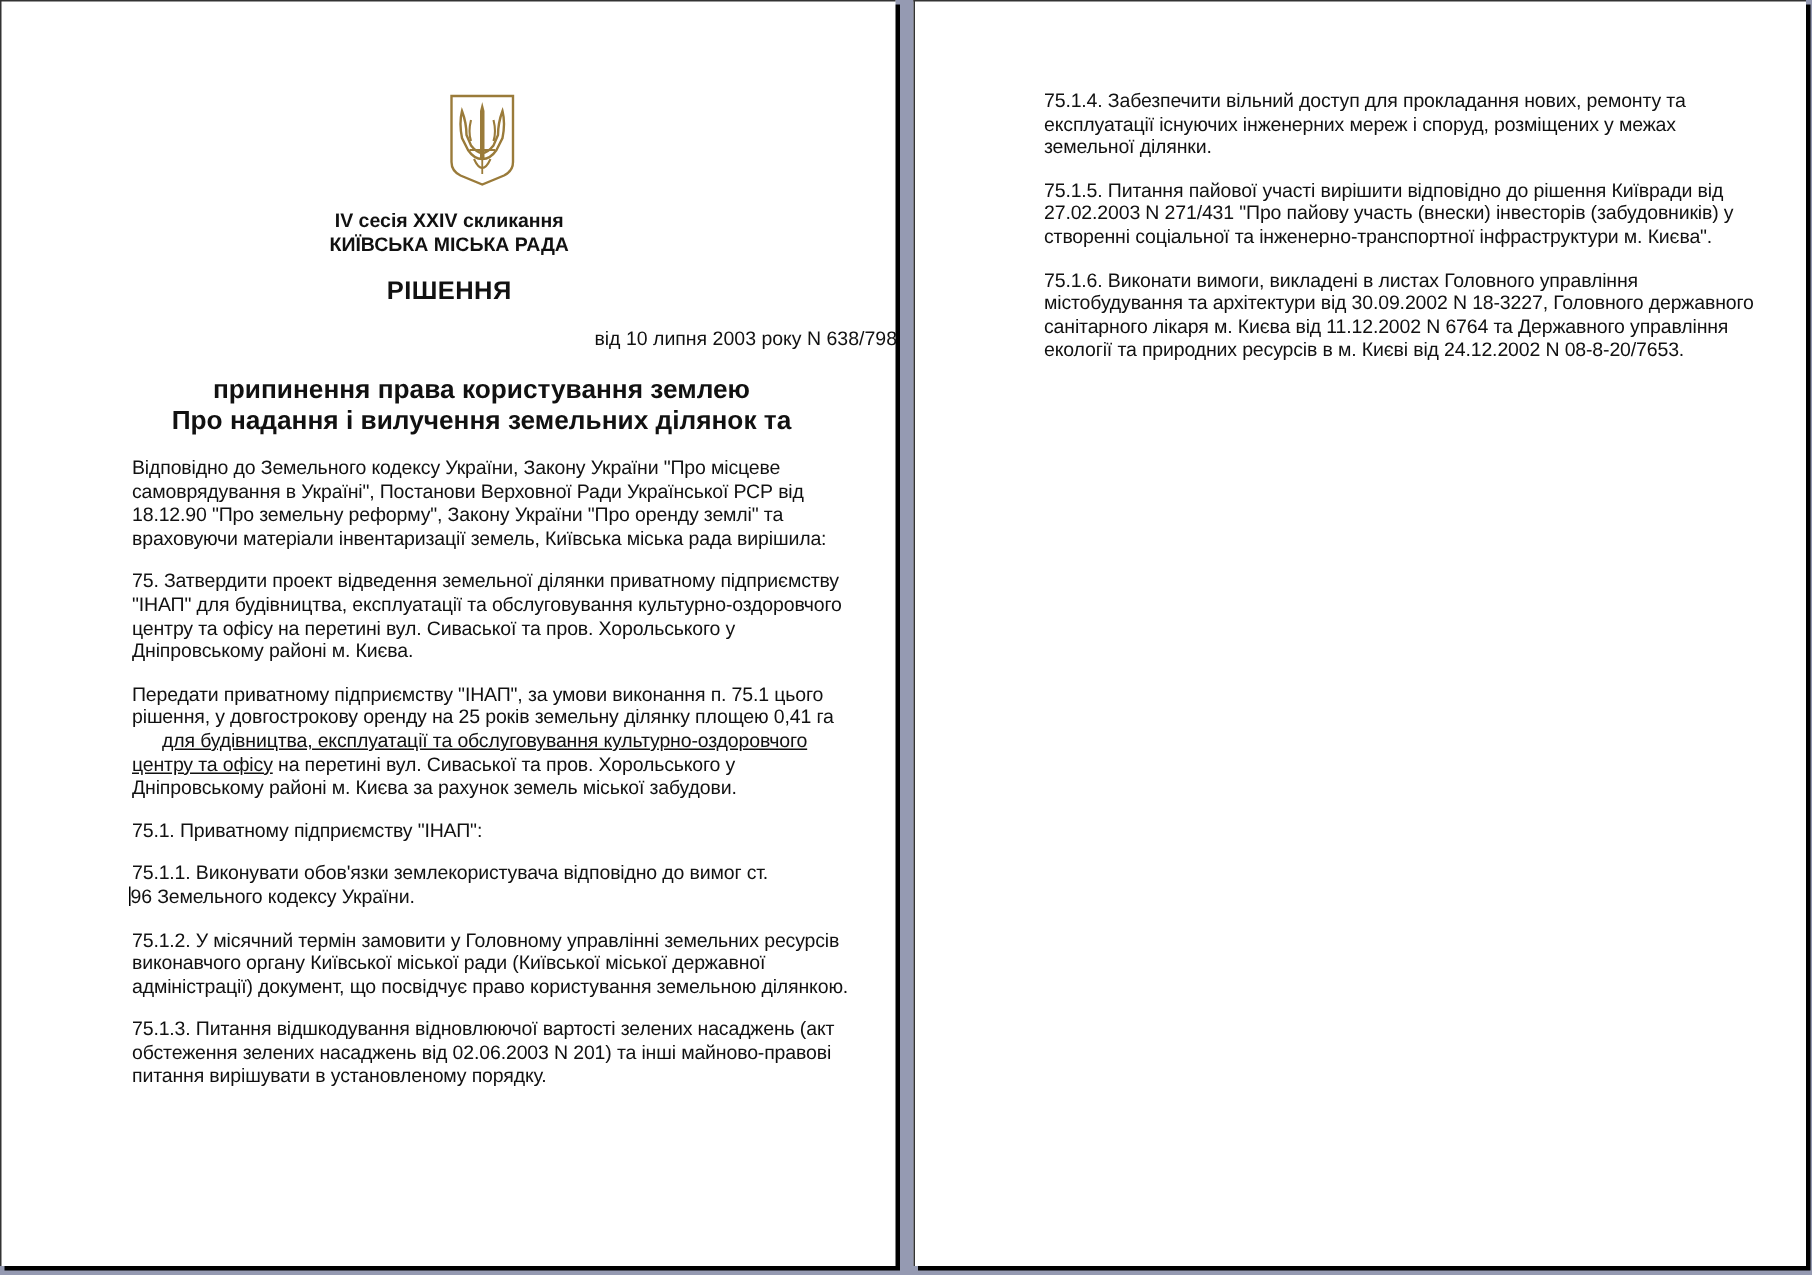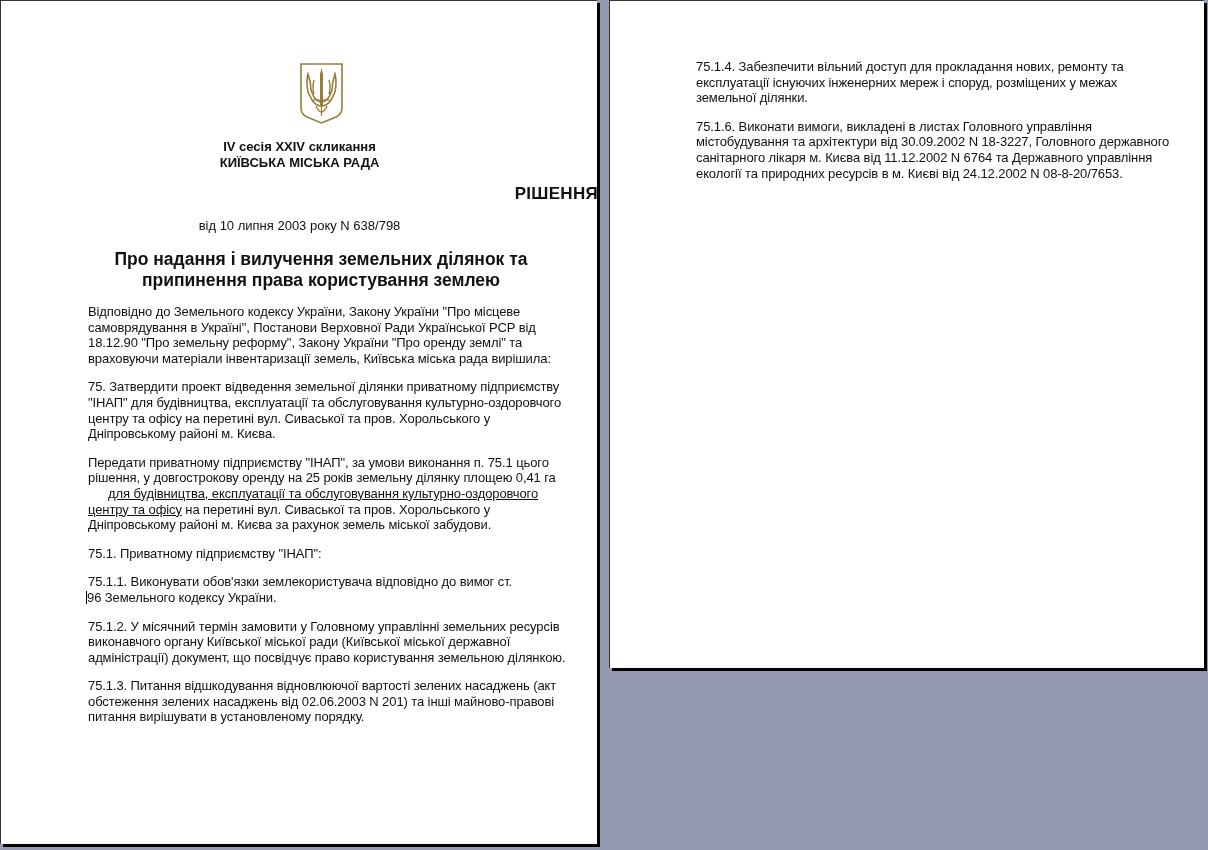--- a/index.html
+++ b/index.html
@@ -33,7 +33,7 @@
     left: 609px;
     top: 0px;
     width: 595px;
-    height: 668px;
+    height: 844px;
   }
   .text-block {
     position: absolute;

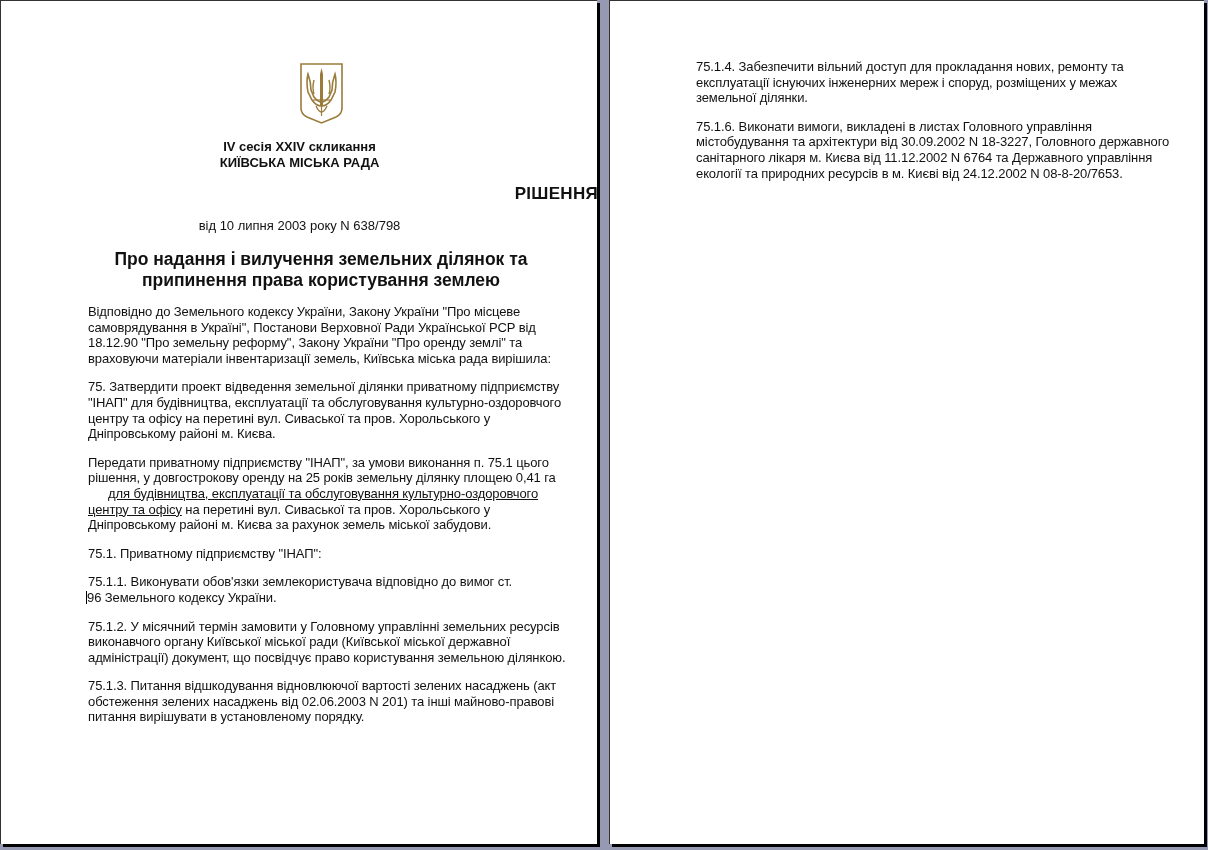--- a/index.html
+++ b/index.html
@@ -155,6 +155,7 @@
 <div id="page-right" class="page">
   <div id="right-body" class="text-block">
     <p class="para">75.1.4. Забезпечити вільний доступ для прокладання нових, ремонту та експлуатації існуючих інженерних мереж і споруд, розміщених у межах земельної ділянки.</p>
+    <p class="para">75.1.5. Питання пайової участі вирішити відповідно до рішення Київради від 27.02.2003 N 271/431 "Про пайову участь (внески) інвесторів (забудовників) у створенні соціальної та інженерно-транспортної інфраструктури м. Києва".</p>
     <p class="para">75.1.6. Виконати вимоги, викладені в листах Головного управління містобудування та архітектури від 30.09.2002 N 18-3227, Головного державного санітарного лікаря м. Києва від 11.12.2002 N 6764 та Державного управління екології та природних ресурсів в м. Києві від 24.12.2002 N 08-8-20/7653.</p>
   </div>
 </div>

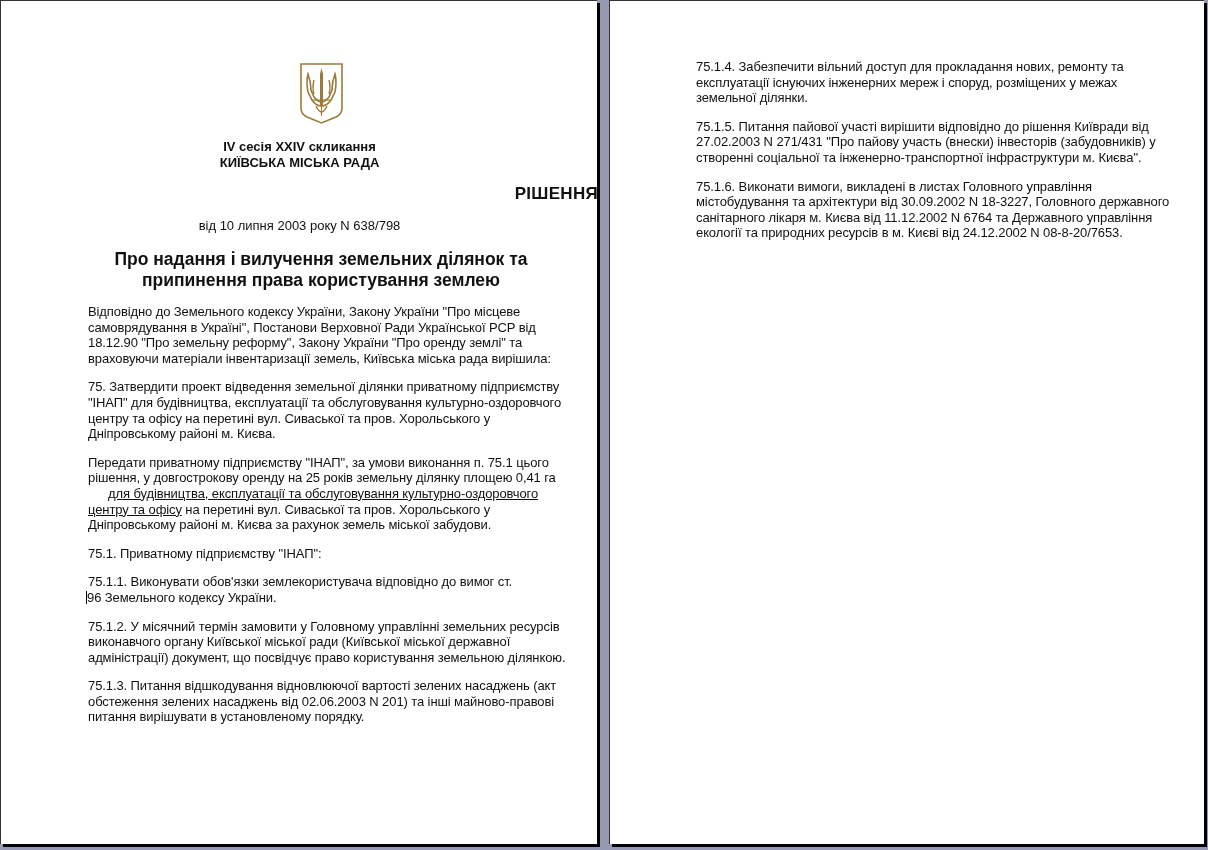--- a/index.html
+++ b/index.html
@@ -71,7 +71,6 @@
     font-weight: bold;
     margin-top: 14px;
     letter-spacing: 0.3px;
-    text-align: right;
   }
   .decision-date {
     font-size: 13px;

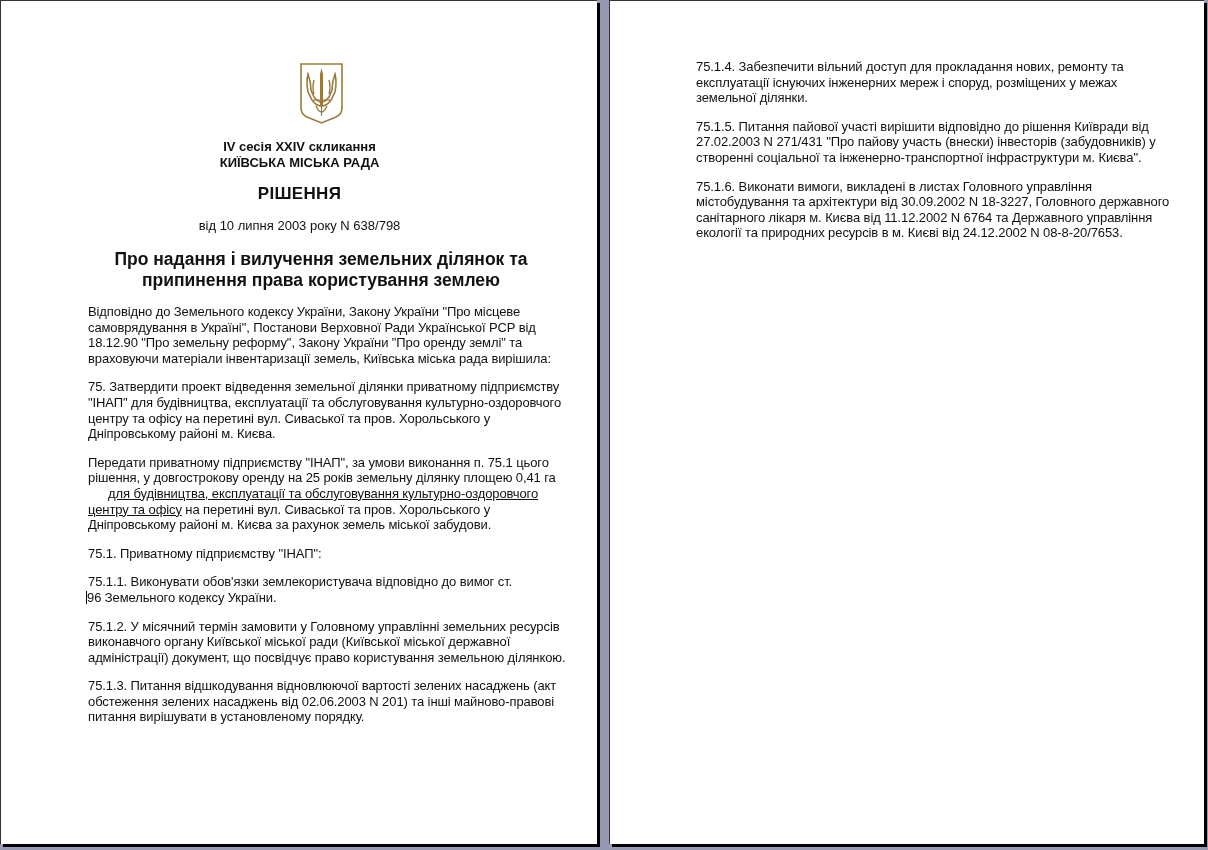--- a/index.html
+++ b/index.html
@@ -75,6 +75,7 @@
   .decision-date {
     font-size: 13px;
     margin-top: 14px;
+    text-align: right;
   }
   .doc-title {
     position: absolute;

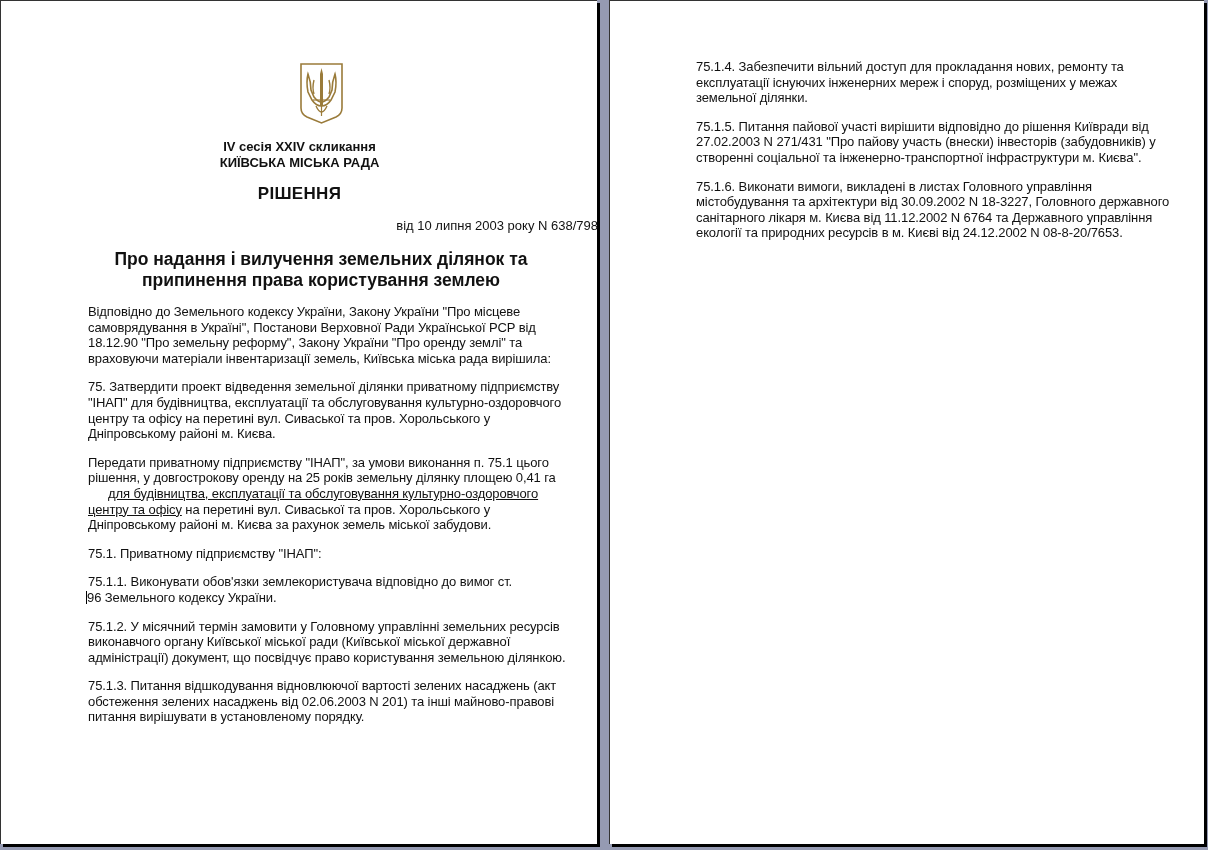--- a/index.html
+++ b/index.html
@@ -131,8 +131,8 @@
   </div>
 
   <div class="doc-title">
+    <div>припинення права користування землею</div>
     <div>Про надання і вилучення земельних ділянок та</div>
-    <div>припинення права користування землею</div>
   </div>
 
   <div id="left-body" class="text-block">

